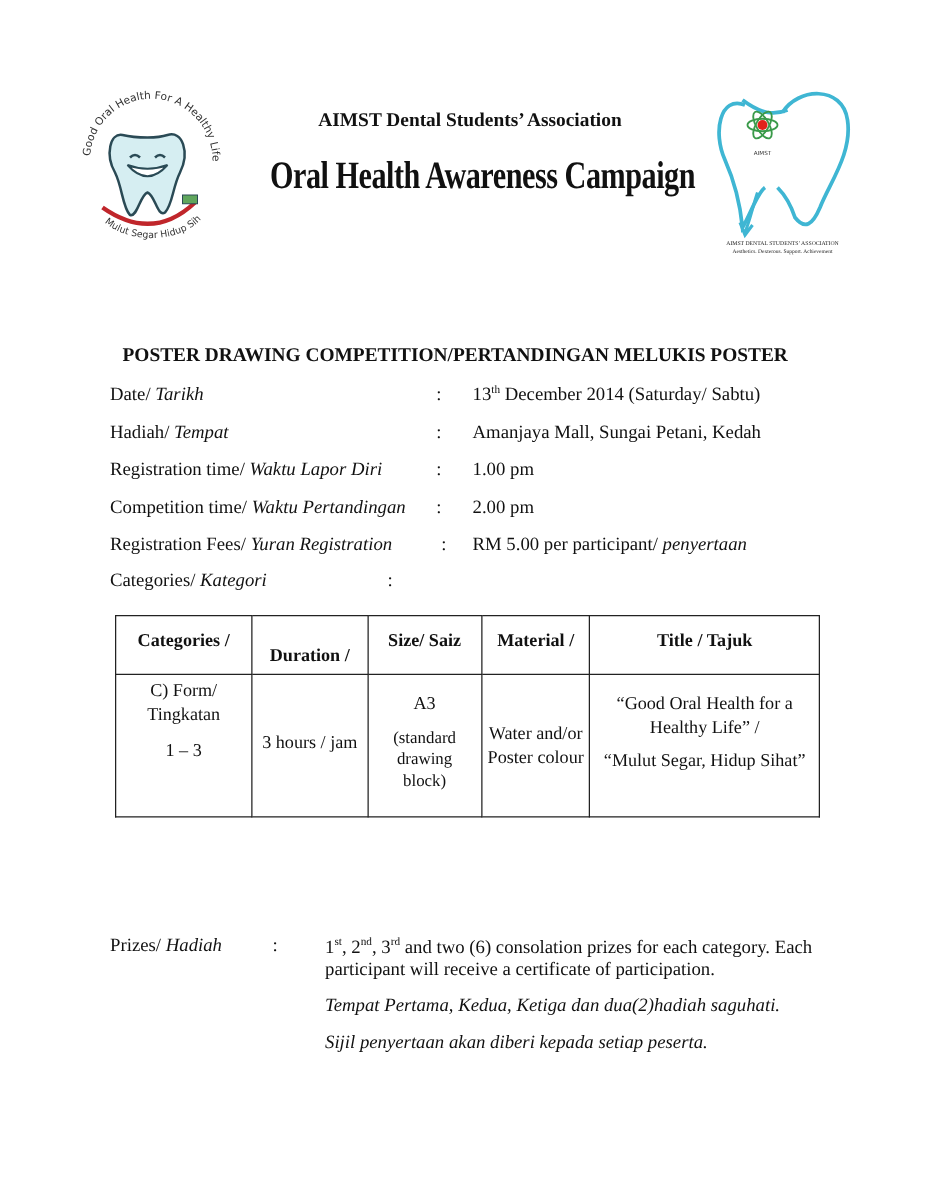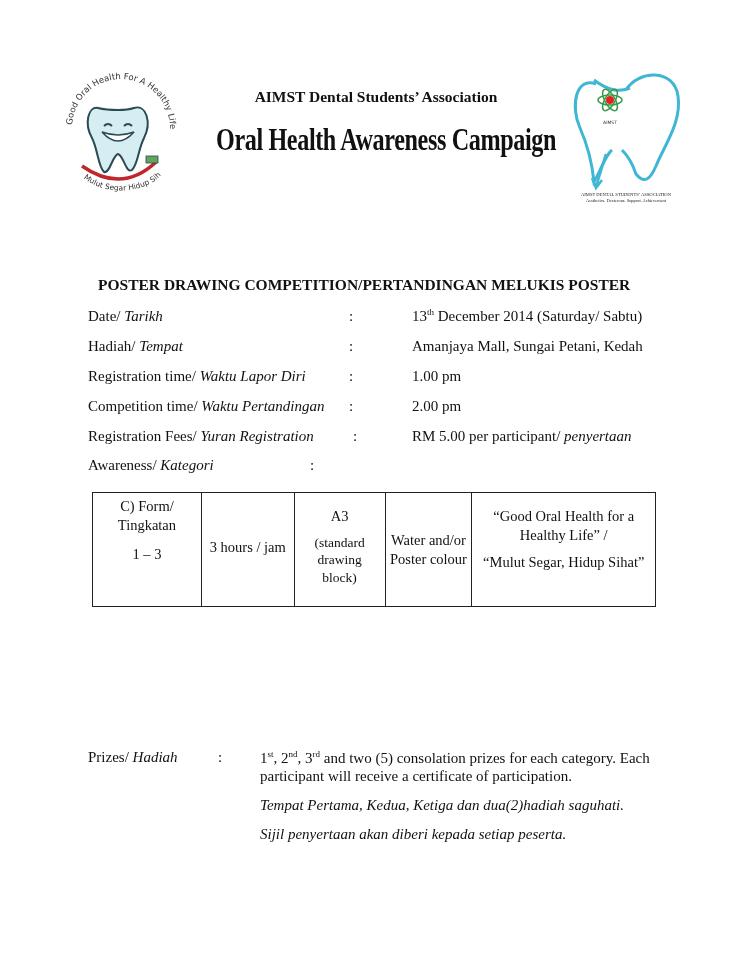--- a/index.html
+++ b/index.html
@@ -14,7 +14,7 @@
   .row { position: absolute; left: 88px; font-size: 15px; }
   .row .lbl { position: absolute; left: 0; white-space: nowrap; }
   .row .colon { position: absolute; white-space: nowrap; }
-  .row .val { position: absolute; left: 324px; white-space: nowrap; }
+  .row .val { position: absolute; left: 290px; white-space: nowrap; }
   i { font-style: italic; text-align: right; }
   table#cat { position: absolute; left: 92px; top: 492px; width: 564px; border-collapse: collapse; font-size: 14.5px; }
   #cat td, #cat th { border: 1.5px solid #222; text-align: center; vertical-align: middle; padding: 0 4px; line-height: 1.3; }

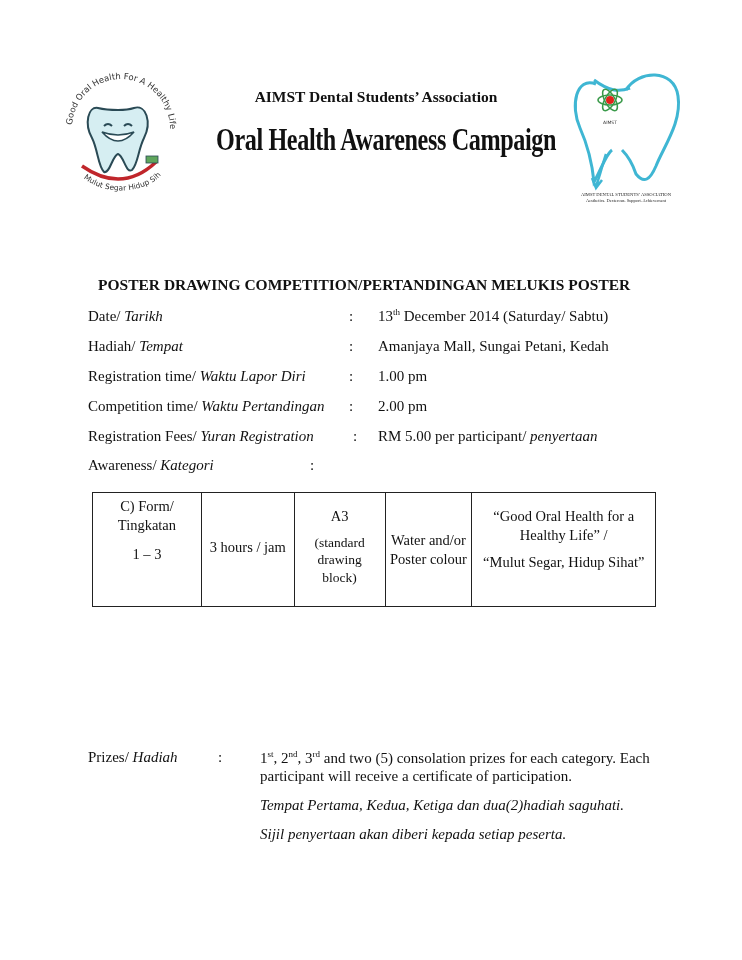--- a/index.html
+++ b/index.html
@@ -92,7 +92,7 @@
   <span class="val"><span>RM 5.00 per participant/ </span><i>penyertaan</i></span>
 </div>
 <div class="row" style="top:457px">
-  <span class="lbl"><span>Awareness/ </span><i>Kategori</i></span>
+  <span class="lbl"><span>Categories/ </span><i>Kategori</i></span>
   <span class="colon" style="left:222px">:</span>
 </div>
 

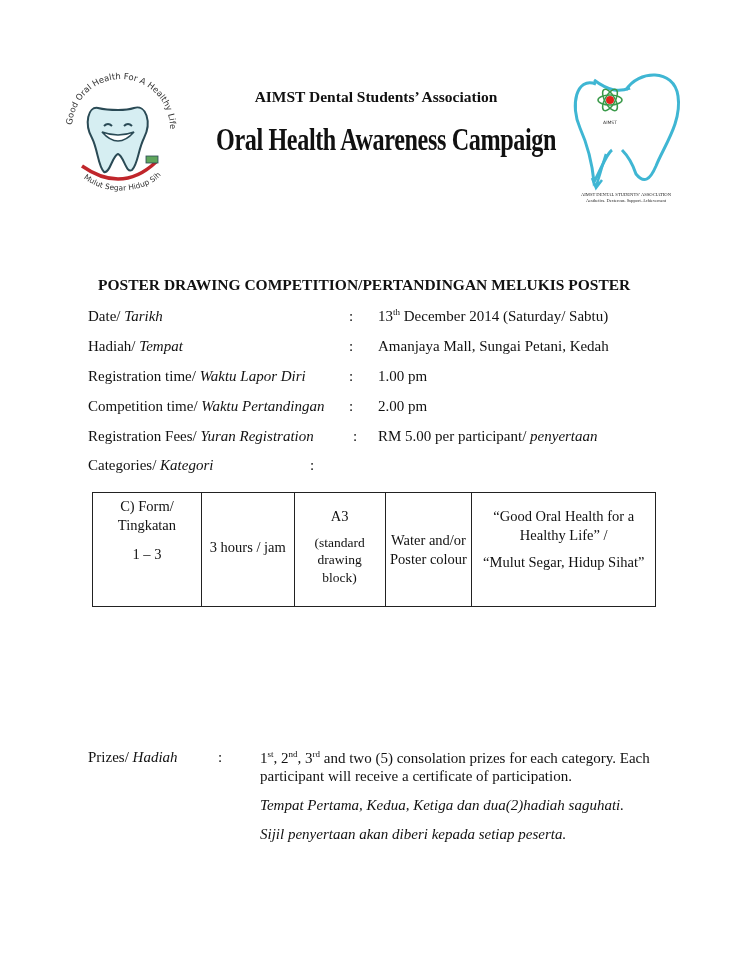--- a/index.html
+++ b/index.html
@@ -105,6 +105,13 @@
       <col style="width:184px">
   </colgroup>
   <tbody>
+      <tr>
+    <th style="vertical-align:middle;padding-bottom:6px">Categories /</th>
+    <th style="vertical-align:bottom;padding-bottom:4px">Duration /</th>
+    <th style="padding-bottom:6px">Size/ Saiz</th>
+    <th style="padding-bottom:6px">Material /</th>
+    <th style="padding-bottom:6px">Title / Tajuk</th>
+  </tr>
   <tr class="r1">
     <td style="vertical-align:top;padding-top:4px">
       <span class="blk">C) Form/</span>

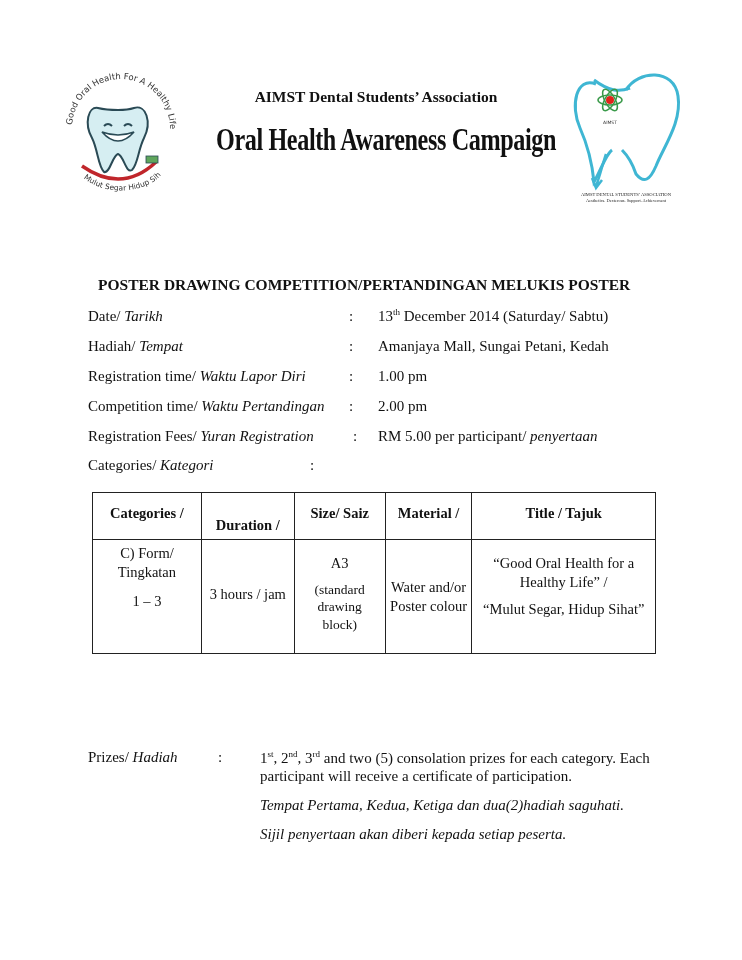--- a/index.html
+++ b/index.html
@@ -134,7 +134,7 @@
 
 <div class="prize" style="left:88px;top:749px"><span>Prizes/ </span><i>Hadiah</i></div>
 <div class="prize" style="left:218px;top:749px">:</div>
-<div class="prize" style="left:260px;top:749px;width:400px;line-height:18px"><span>1</span><sup>st</sup><span>, 2</span><sup>nd</sup><span>, 3</span><sup>rd</sup><span> and two (5) consolation prizes for each category. Each participant will receive a certificate of participation.</span></div>
+<div class="prize" style="left:260px;top:749px;width:400px;line-height:18px"><span>1</span><sup>st</sup><span>, 2</span><sup>nd</sup><span>, 3</span><sup>rd</sup><span> and two (6) consolation prizes for each category. Each participant will receive a certificate of participation.</span></div>
 <div class="prize" style="left:260px;top:797px"><i>Tempat Pertama, Kedua, Ketiga dan dua(2)hadiah saguhati.</i></div>
 <div class="prize" style="left:260px;top:826px"><i>Sijil penyertaan akan diberi kepada setiap peserta.</i></div>
 

